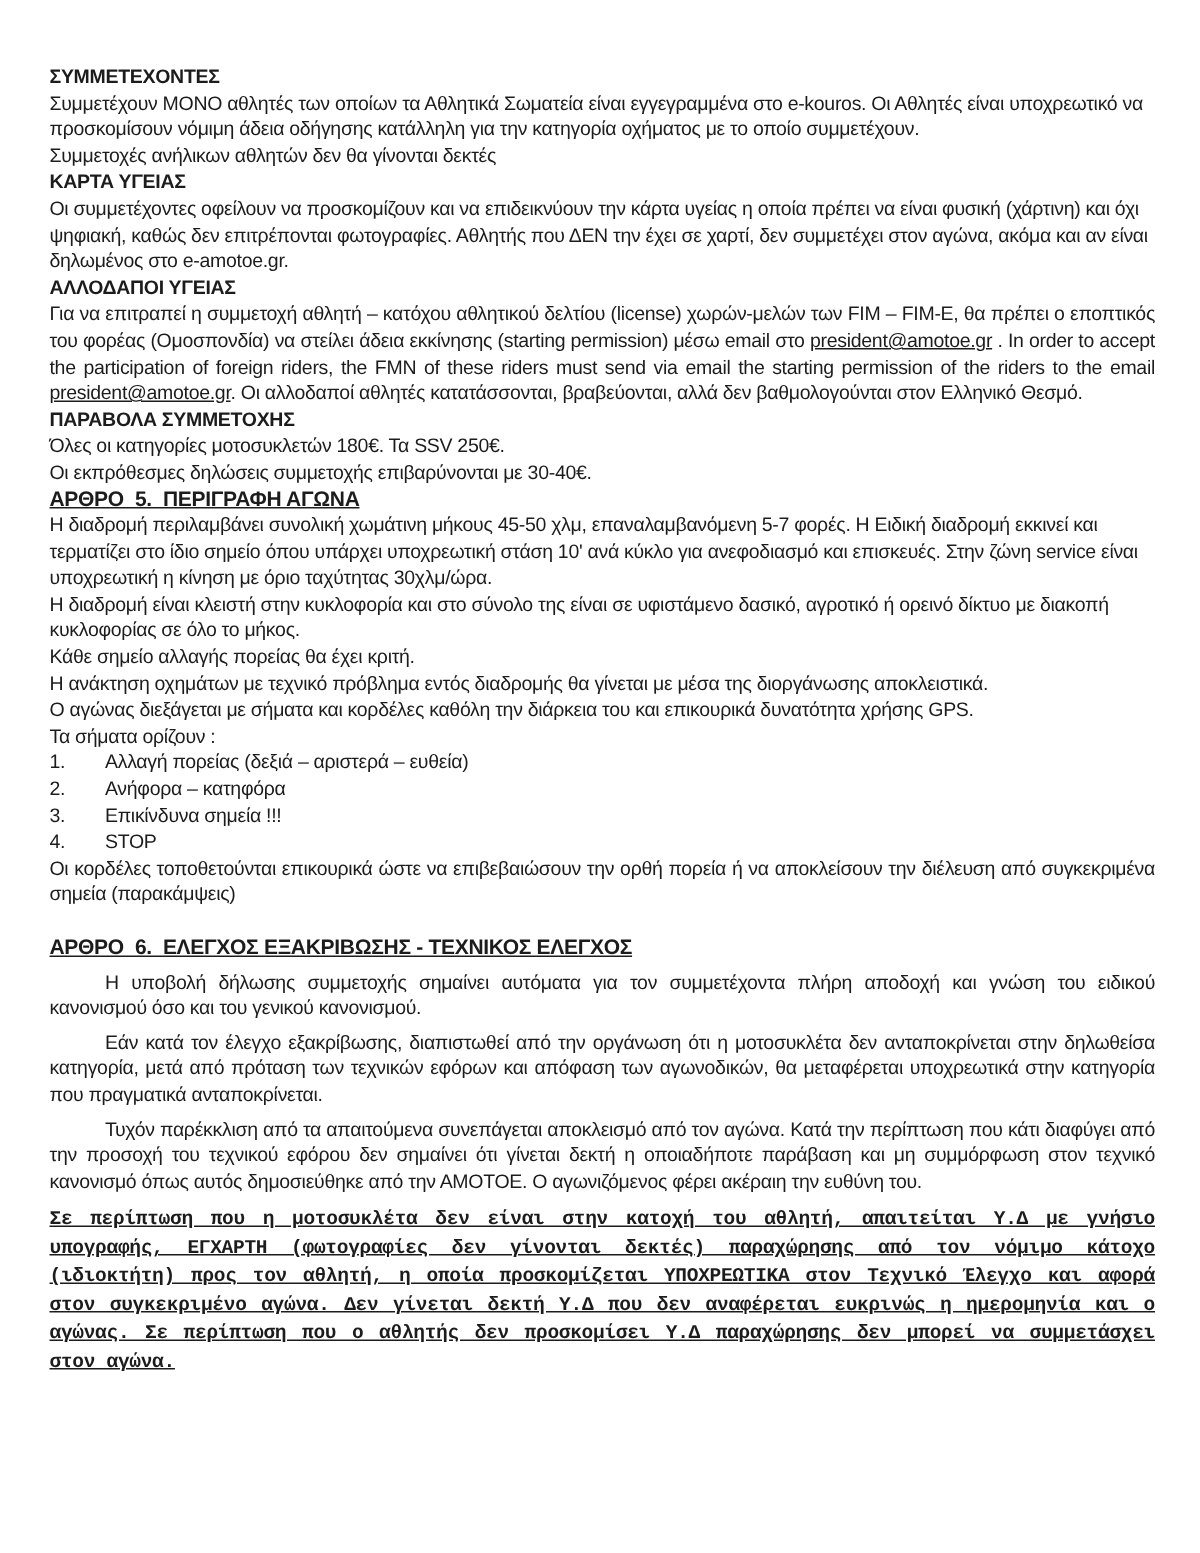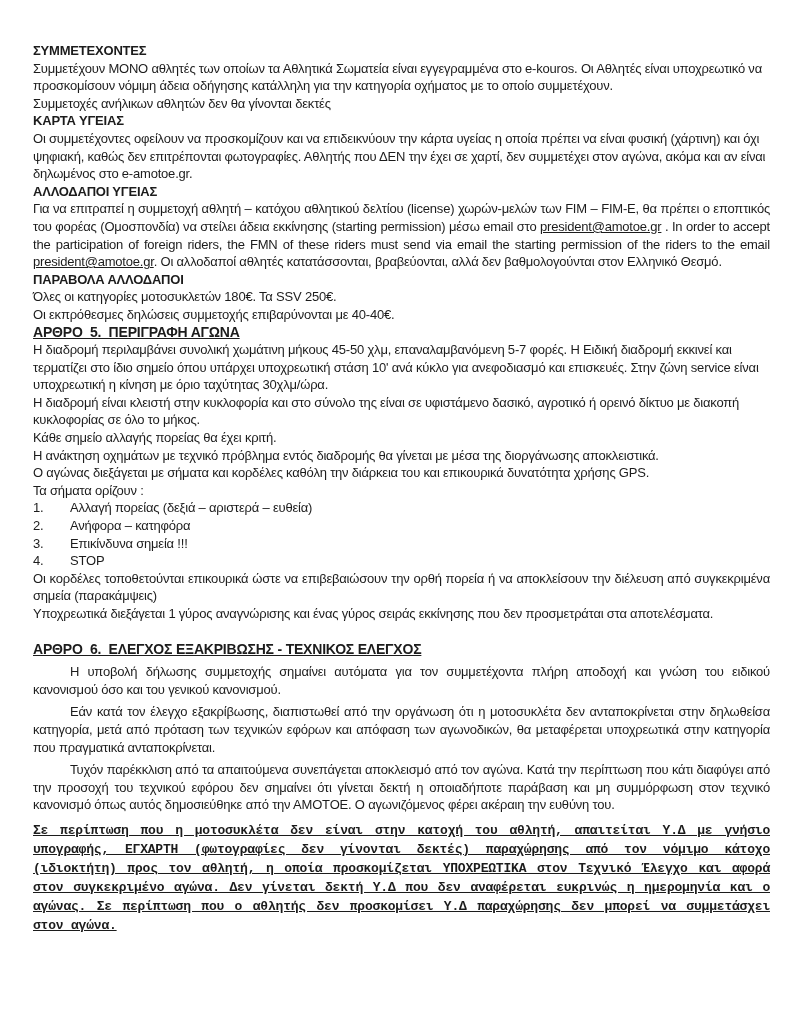--- a/index.html
+++ b/index.html
@@ -59,7 +59,7 @@
   <p class="h">ΑΛΛΟΔΑΠΟΙ ΥΓΕΙΑΣ</p>
   <p class="justify"><span>Για να επιτραπεί η συμμετοχή αθλητή – κατόχου αθλητικού δελτίου (license) χωρών-μελών των FIM – FIM-E, θα πρέπει ο εποπτικός του φορέας (Ομοσπονδία) να στείλει άδεια εκκίνησης (starting permission) μέσω email στο </span><a class="email">president@amotoe.gr</a><span> . In order to accept the participation of foreign riders, the FMN of these riders must send via email the starting permission of the riders to the email </span><a class="email">president@amotoe.gr</a><span>. Οι αλλοδαποί αθλητές κατατάσσονται, βραβεύονται, αλλά δεν βαθμολογούνται στον Ελληνικό Θεσμό.</span></p>
 
-  <p class="h">ΠΑΡΑΒΟΛΑ ΑΛΛΟΔΑΠΟΙ</p>
+  <p class="h">ΠΑΡΑΒΟΛΑ ΣΥΜΜΕΤΟΧΗΣ</p>
   <p>Όλες οι κατηγορίες μοτοσυκλετών 180€. Τα SSV 250€.</p>
   <p>Οι εκπρόθεσμες δηλώσεις συμμετοχής επιβαρύνονται με 40-40€.</p>
 

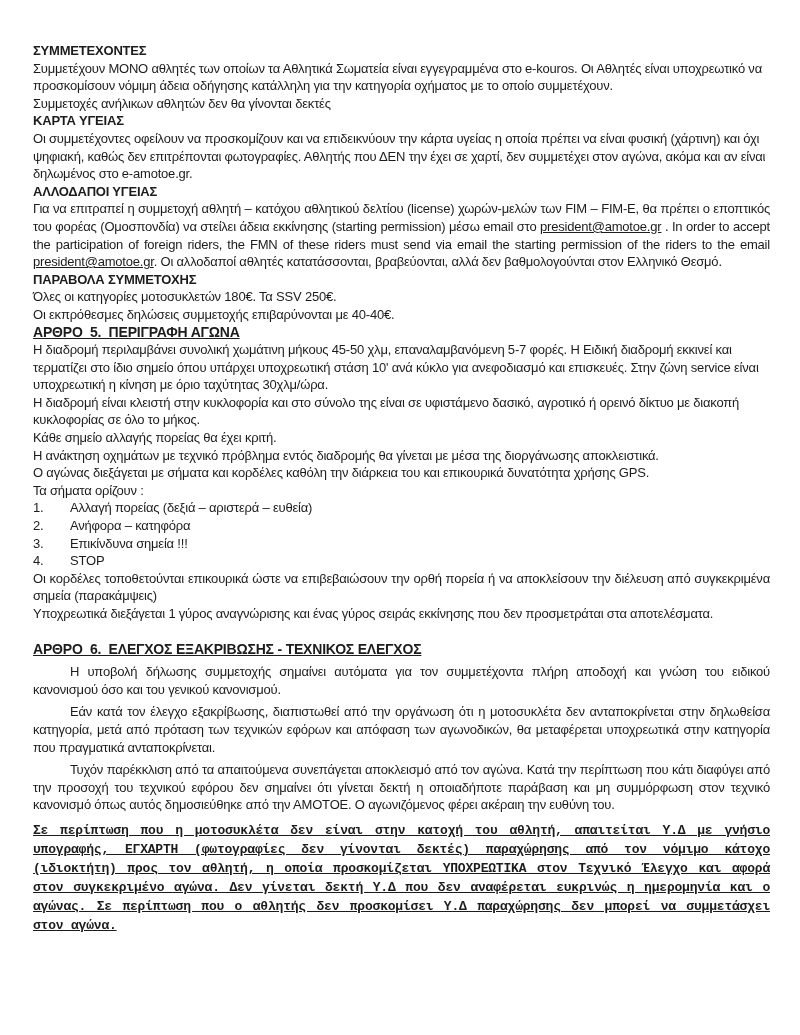--- a/index.html
+++ b/index.html
@@ -61,7 +61,7 @@
 
   <p class="h">ΠΑΡΑΒΟΛΑ ΣΥΜΜΕΤΟΧΗΣ</p>
   <p>Όλες οι κατηγορίες μοτοσυκλετών 180€. Τα SSV 250€.</p>
-  <p>Οι εκπρόθεσμες δηλώσεις συμμετοχής επιβαρύνονται με 40-40€.</p>
+  <p>Οι εκπρόθεσμες δηλώσεις συμμετοχής επιβαρύνονται με 30-40€.</p>
 
   <p class="article-h">ΑΡΘΡΟ  5.  ΠΕΡΙΓΡΑΦΗ ΑΓΩΝΑ</p>
   <p>Η διαδρομή περιλαμβάνει συνολική χωμάτινη μήκους 45-50 χλμ, επαναλαμβανόμενη 5-7 φορές. Η Ειδική διαδρομή εκκινεί και τερματίζει στο ίδιο σημείο όπου υπάρχει υποχρεωτική στάση 10' ανά κύκλο για ανεφοδιασμό και επισκευές. Στην ζώνη service είναι υποχρεωτική η κίνηση με όριο ταχύτητας 30χλμ/ώρα.</p>

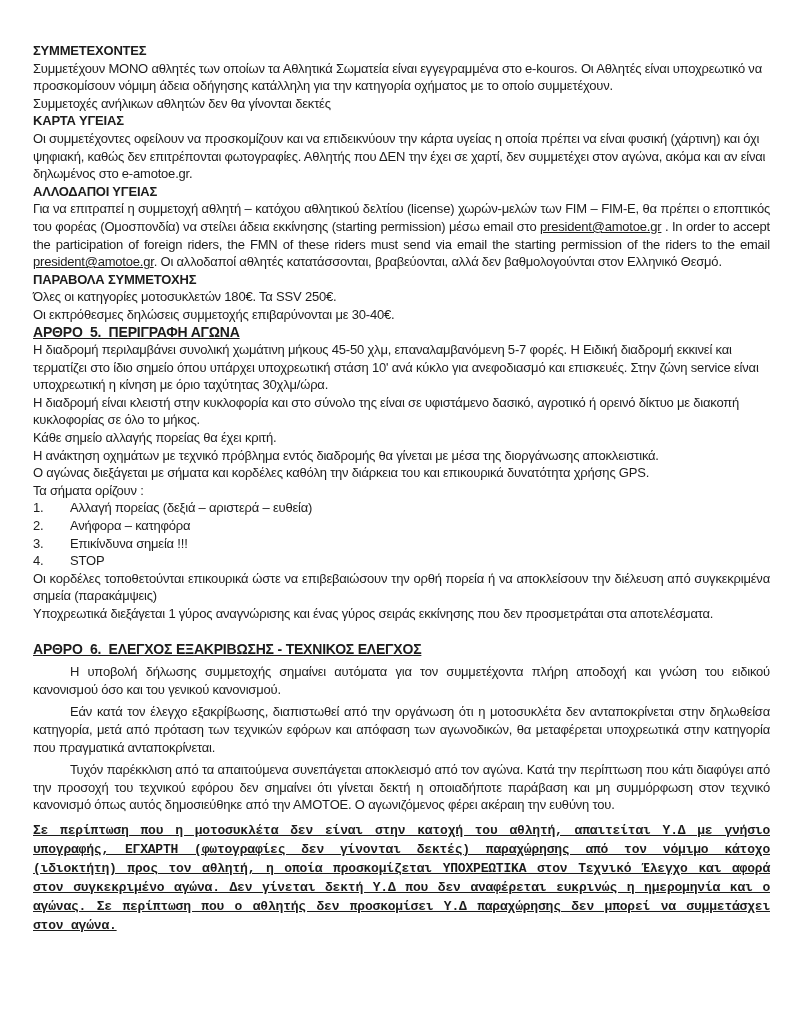--- a/index.html
+++ b/index.html
@@ -89,7 +89,6 @@
   </div>
 
   <p class="justify">Οι κορδέλες τοποθετούνται επικουρικά ώστε να επιβεβαιώσουν την ορθή πορεία ή να αποκλείσουν την διέλευση από συγκεκριμένα σημεία (παρακάμψεις)</p>
-  <p>Υποχρεωτικά διεξάγεται 1 γύρος αναγνώρισης και ένας γύρος σειράς εκκίνησης που δεν προσμετράται στα αποτελέσματα.</p>
 
   <p class="article-h a6-heading">ΑΡΘΡΟ  6.  ΕΛΕΓΧΟΣ ΕΞΑΚΡΙΒΩΣΗΣ - ΤΕΧΝΙΚΟΣ ΕΛΕΓΧΟΣ</p>
   <p class="a6-para">Η υποβολή δήλωσης συμμετοχής σημαίνει αυτόματα για τον συμμετέχοντα πλήρη αποδοχή και γνώση του ειδικού κανονισμού όσο και του γενικού κανονισμού.</p>

